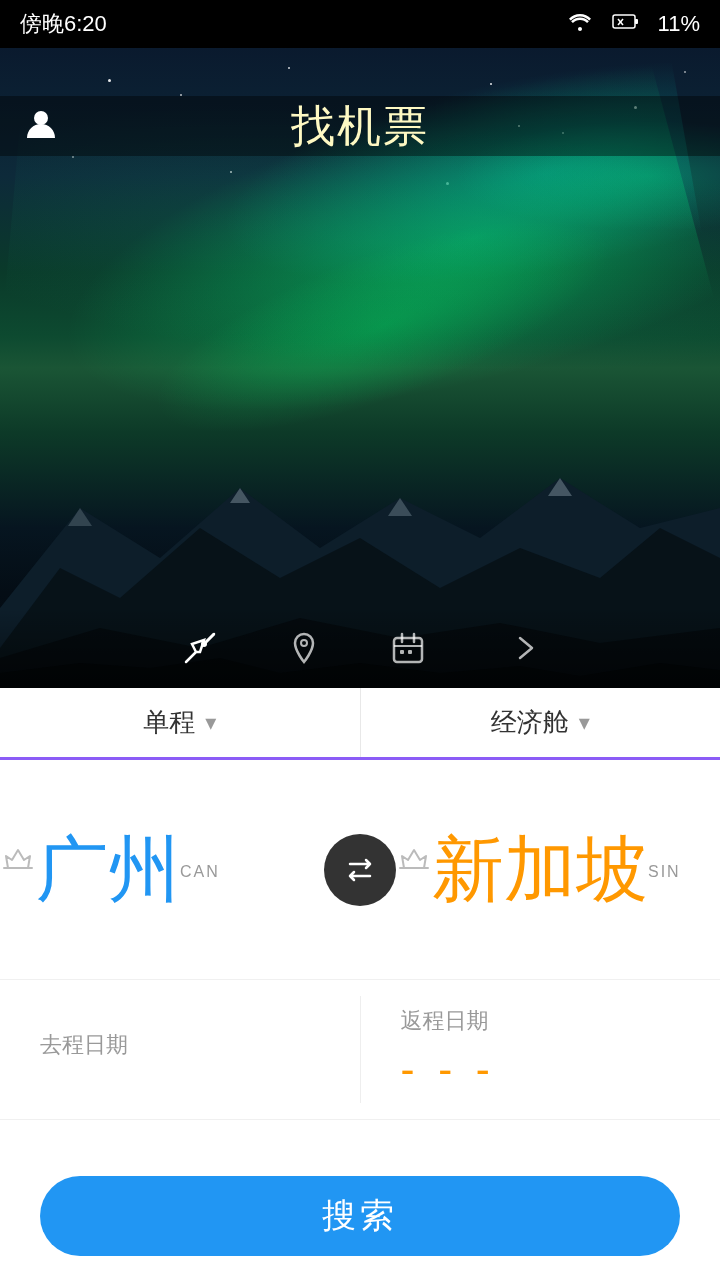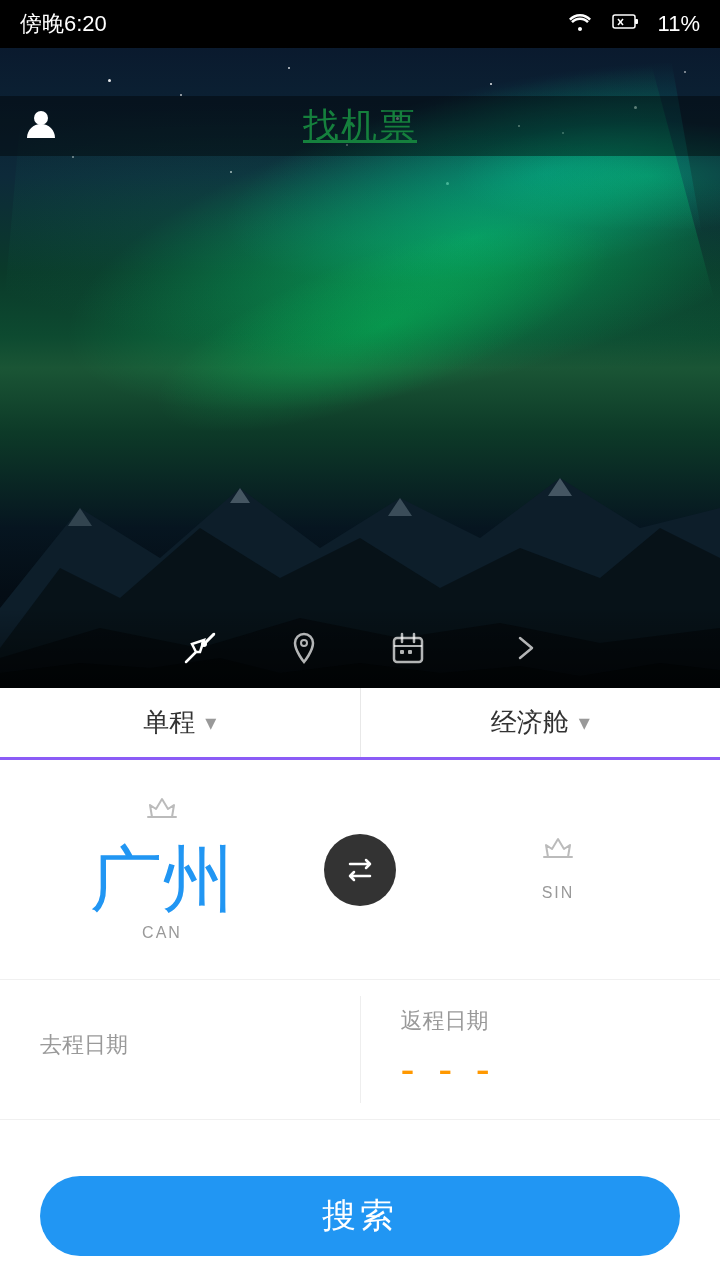--- a/index.html
+++ b/index.html
@@ -51,10 +51,9 @@
       font-size: 30px;
     }
     .header-title {
-      color: #15803d;
-      font-size: 36px;
+      color: #fef9c3;
+      font-size: 44px;
       letter-spacing: 2px;
-      text-decoration: underline;
     }
 
     

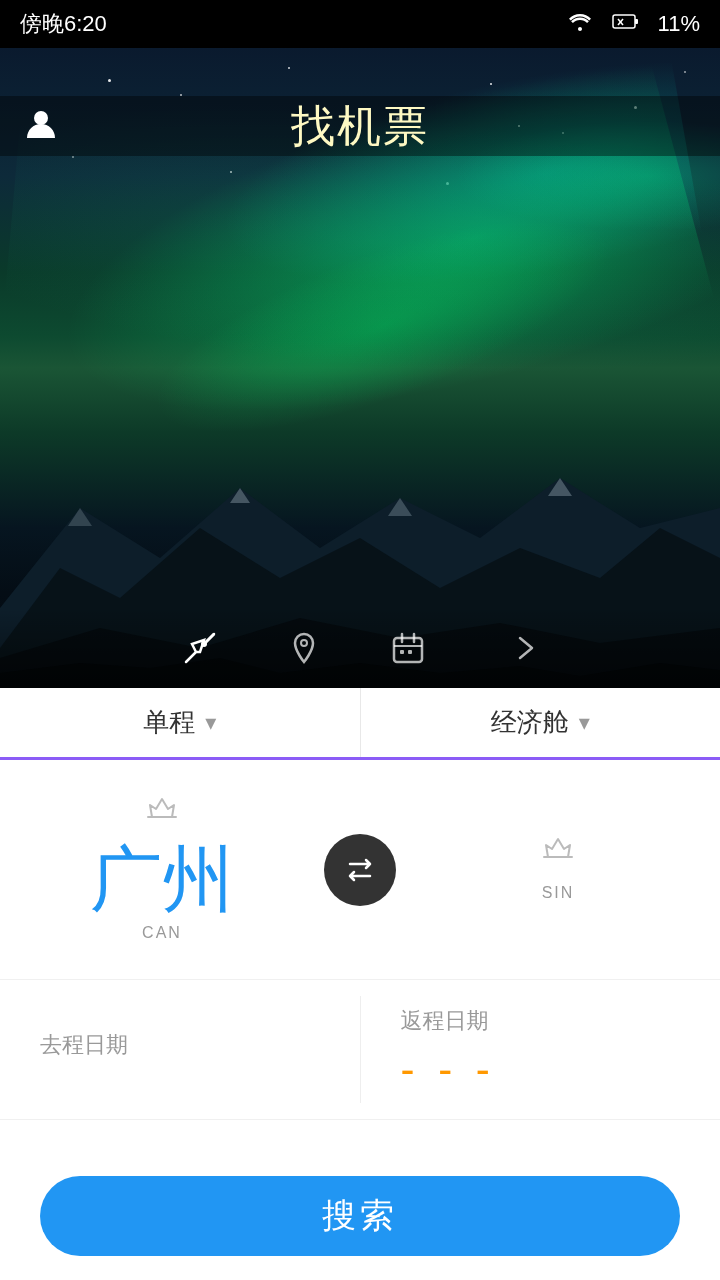--- a/index.html
+++ b/index.html
@@ -189,7 +189,7 @@
     .route-city {
       flex: 1;
       display: flex;
-      flex-direction: column;
+      flex-direction: row;
       align-items: center;
       cursor: pointer;
     }

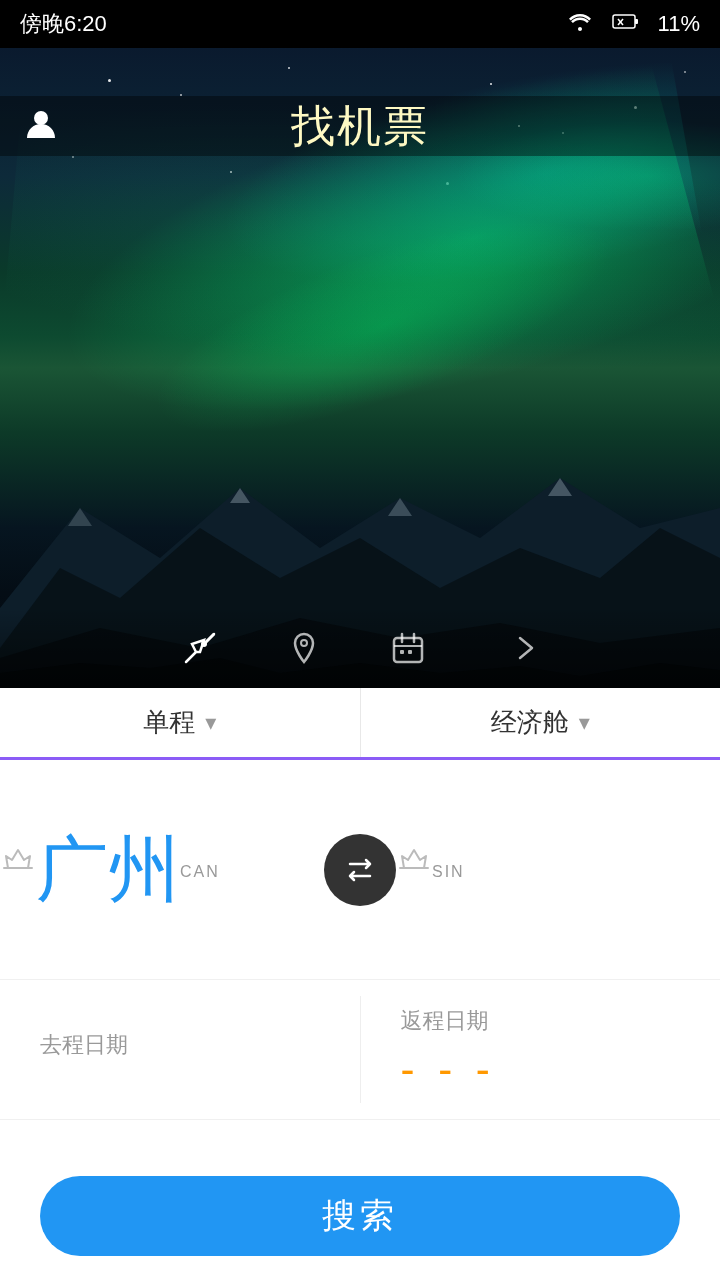--- a/index.html
+++ b/index.html
@@ -462,6 +462,7 @@
           <path d="M4 20h28M28 20l2-12-6 4-6-10-6 10-6-4 2 12" stroke="#bbb" stroke-width="2" stroke-linecap="round" stroke-linejoin="round" fill="none"></path>
         </svg>
       </div>
+      <span class="city-name-zh dest">新加坡</span>
       <span class="city-code">SIN</span>
     </div>
 

